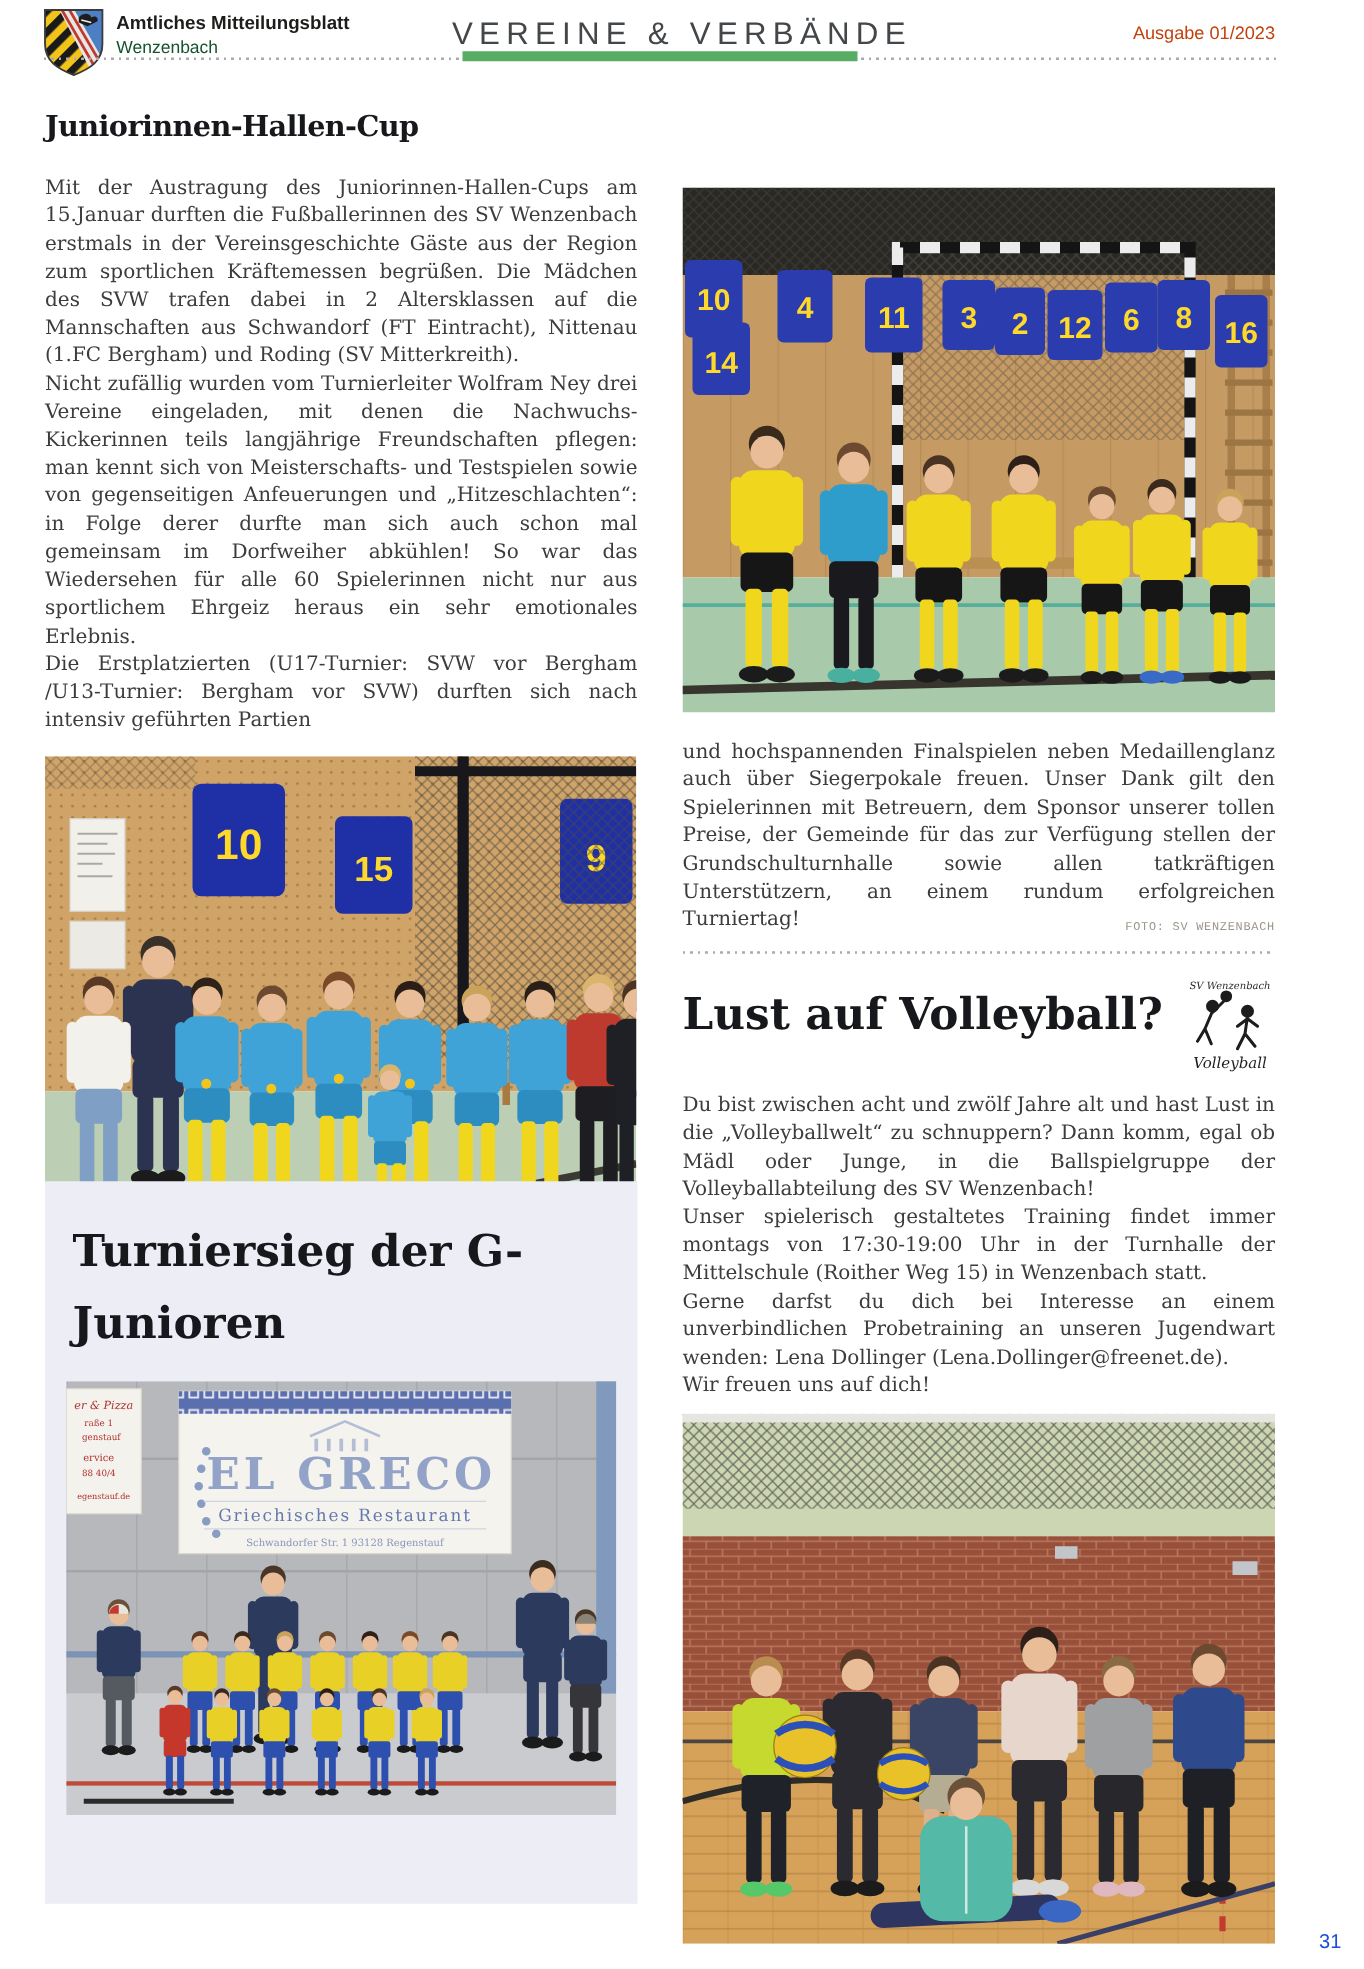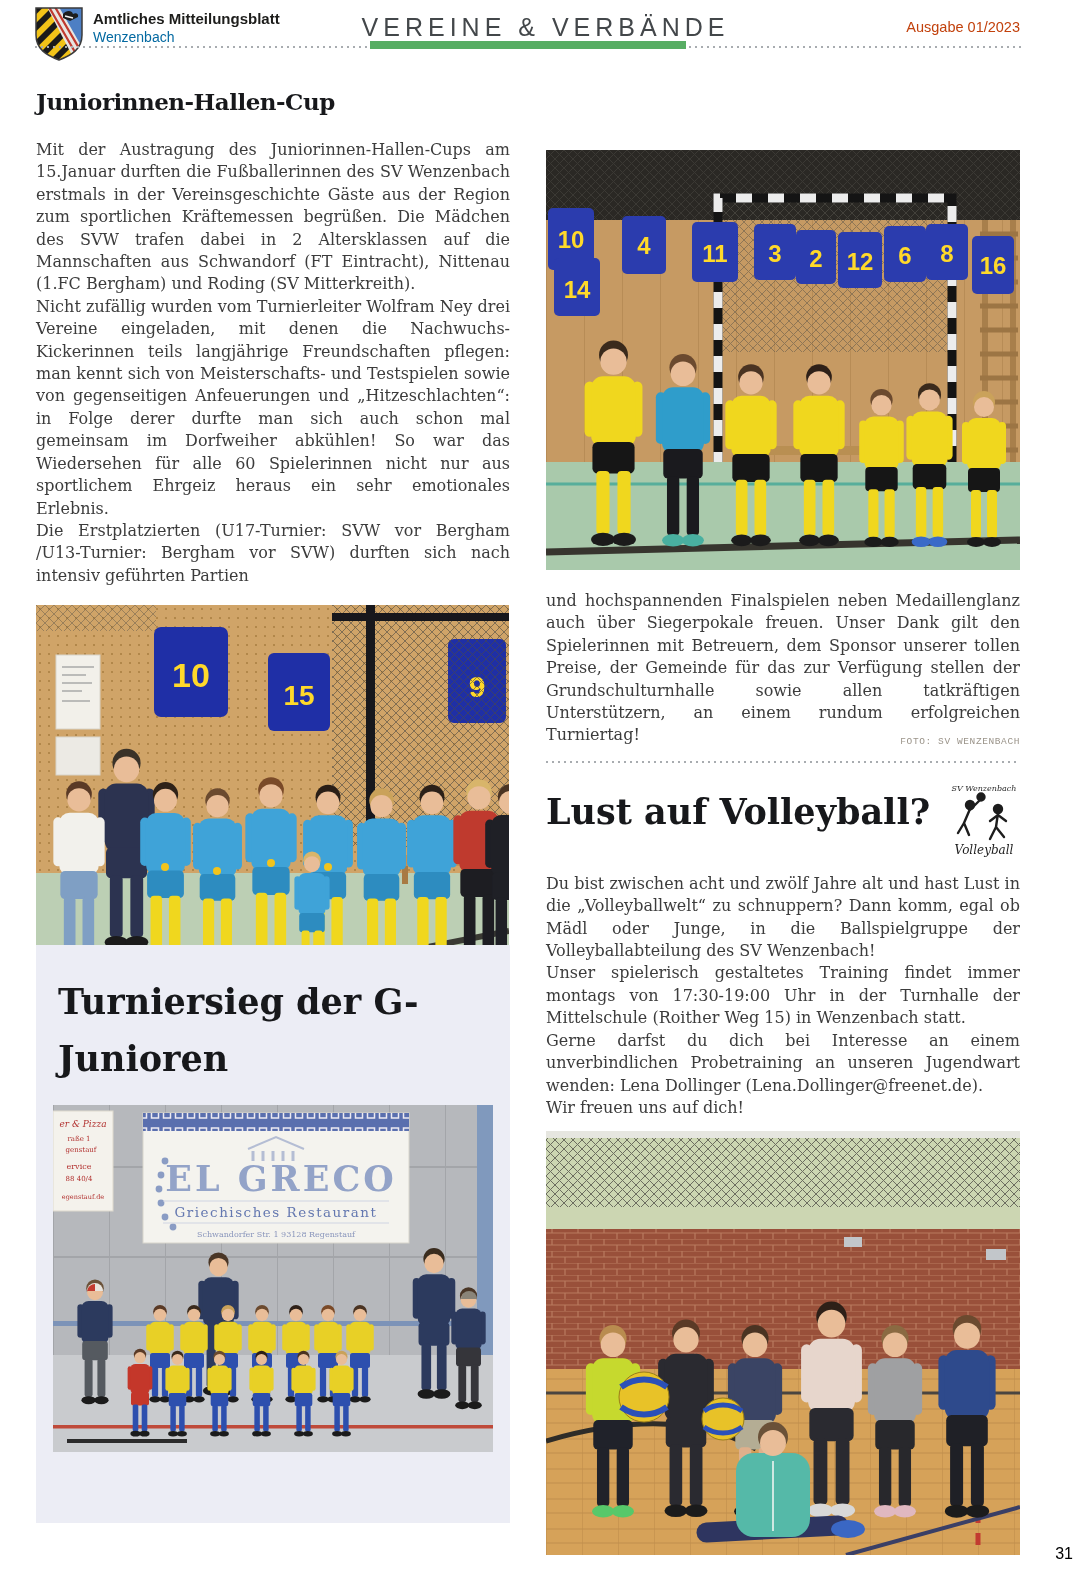--- a/index.html
+++ b/index.html
@@ -9,7 +9,7 @@
   .masthead{position:absolute;left:35px;top:7px;display:flex;gap:10px;align-items:flex-start;}
   .masthead-text{font-family:"Liberation Sans",sans-serif;line-height:1.25;padding-top:3px;}
   .masthead-title{font-size:15px;font-weight:bold;color:#1d1d1b;}
-  .masthead-sub{font-size:14px;color:#0369a1;}
+  .masthead-sub{font-size:14px;color:#14532d;}
   .section-title{position:absolute;left:0;top:13px;width:100%;text-align:center;
         font-family:"Liberation Sans",sans-serif;font-weight:300;font-size:25px;
         letter-spacing:5px;color:#43474a;}

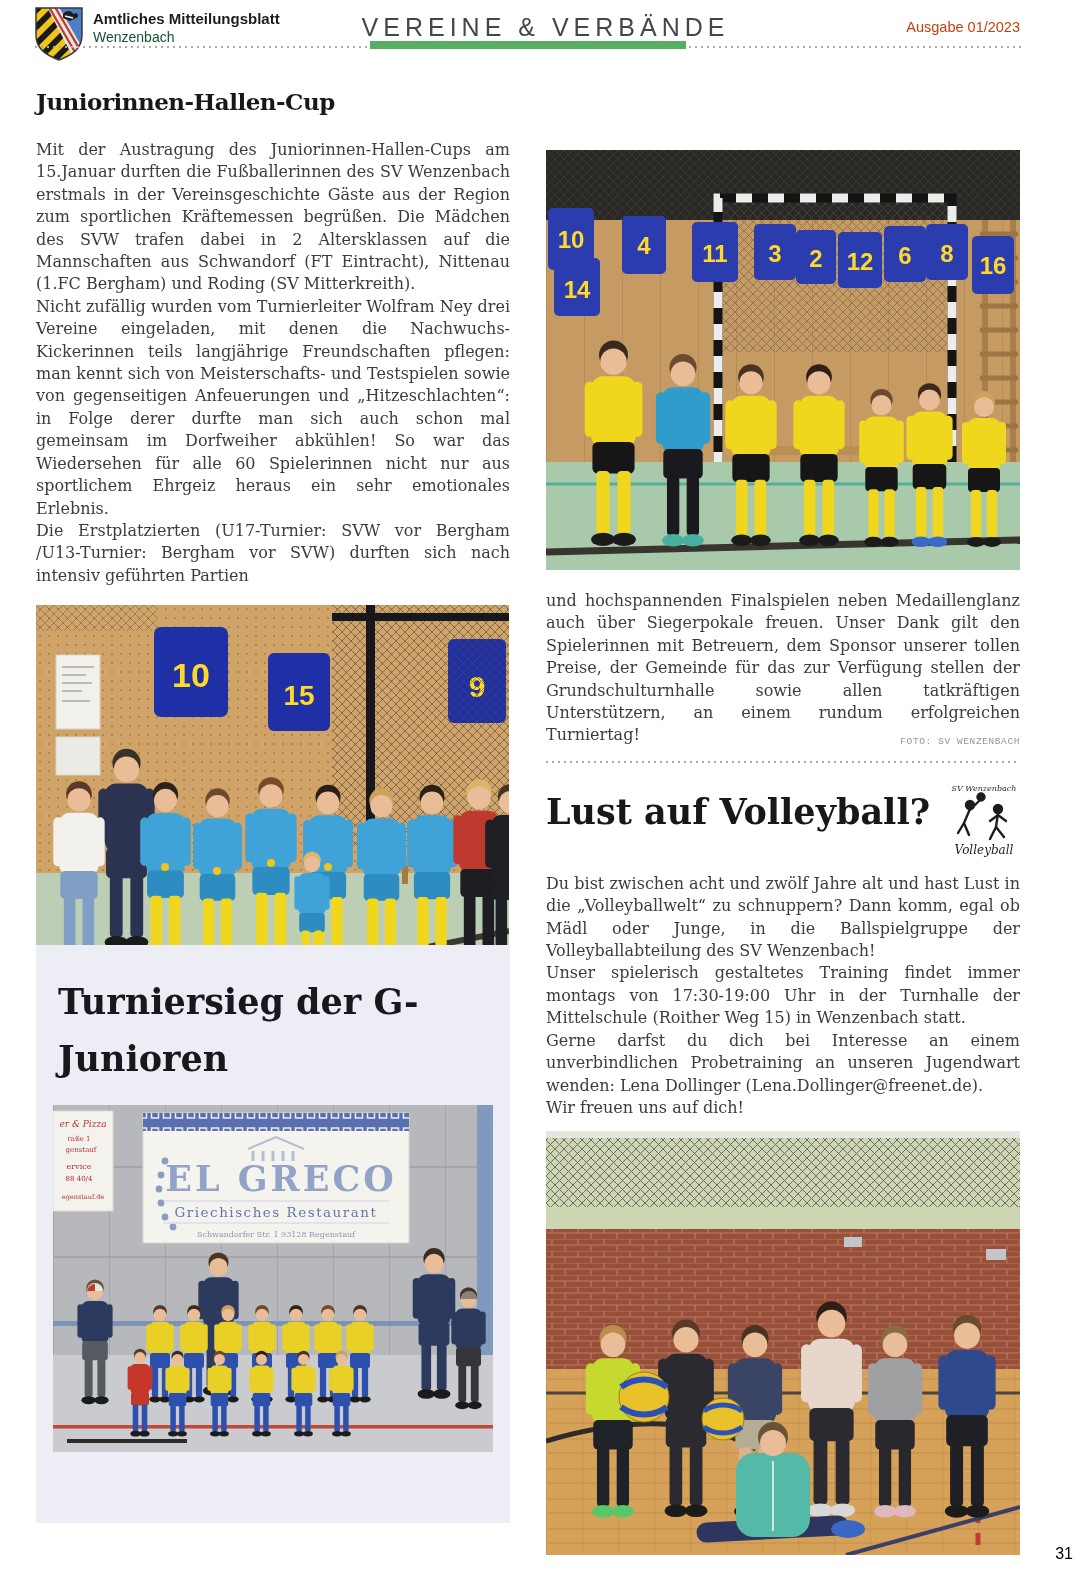--- a/index.html
+++ b/index.html
@@ -44,7 +44,7 @@
   .vb-body{margin-top:14px;}
   .vb-photo{margin-top:12px;}
   .page-number{position:absolute;right:18px;bottom:12px;font-family:"Liberation Sans",sans-serif;
-        font-size:16px;color:#000000;}
+        font-size:16px;color:#1d4ed8;}
 </style>
 </head>
 <body>

